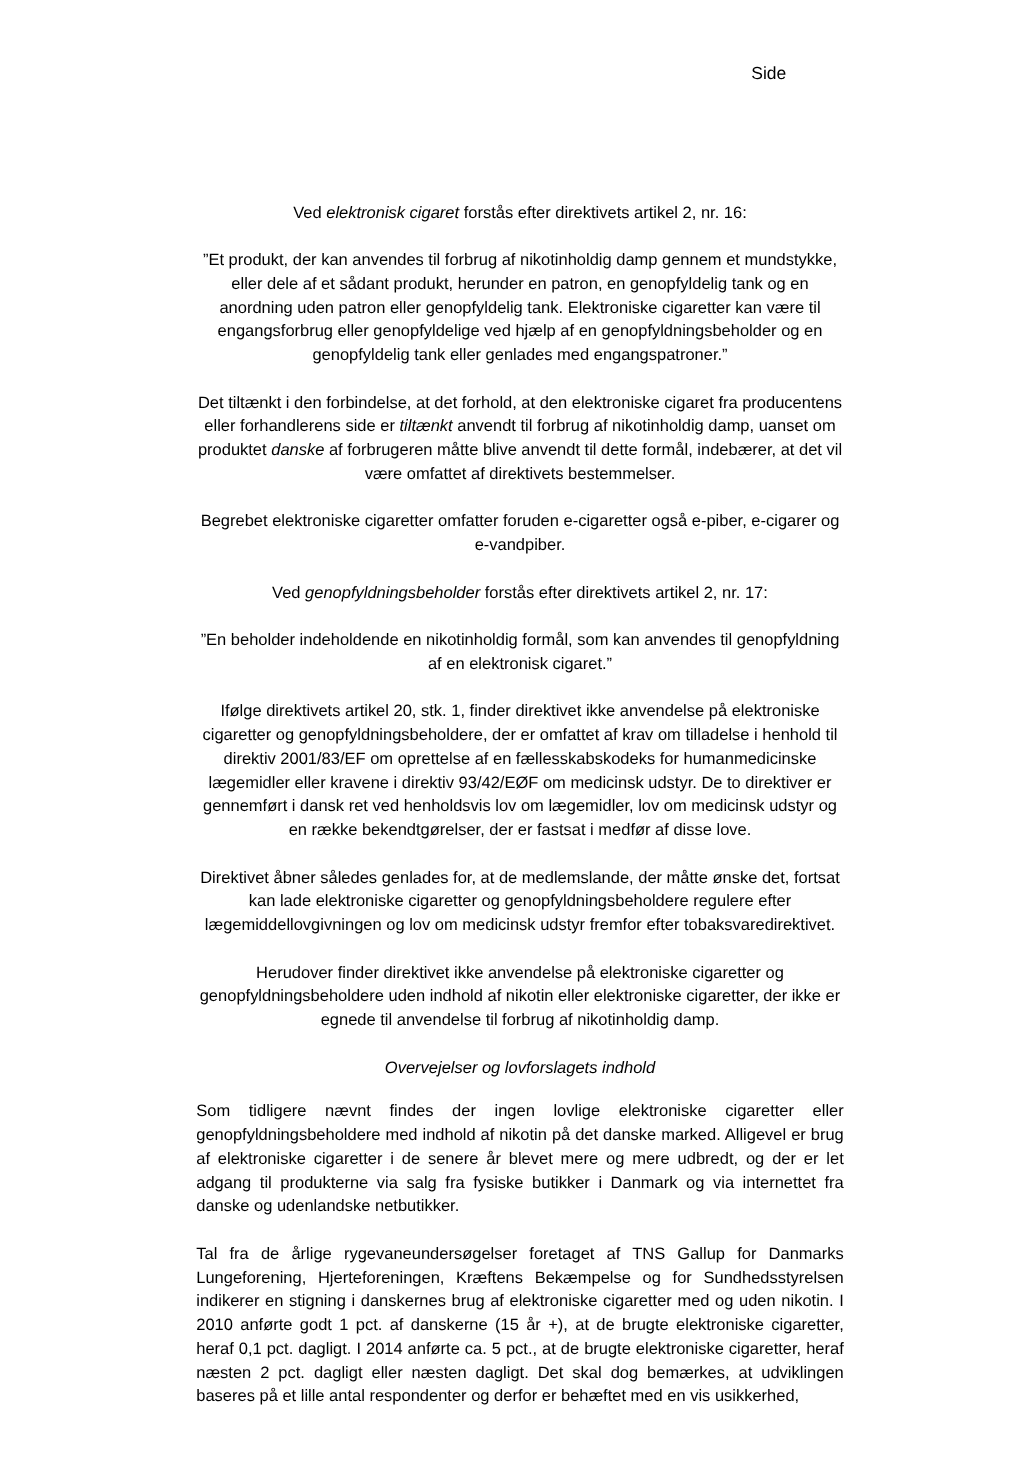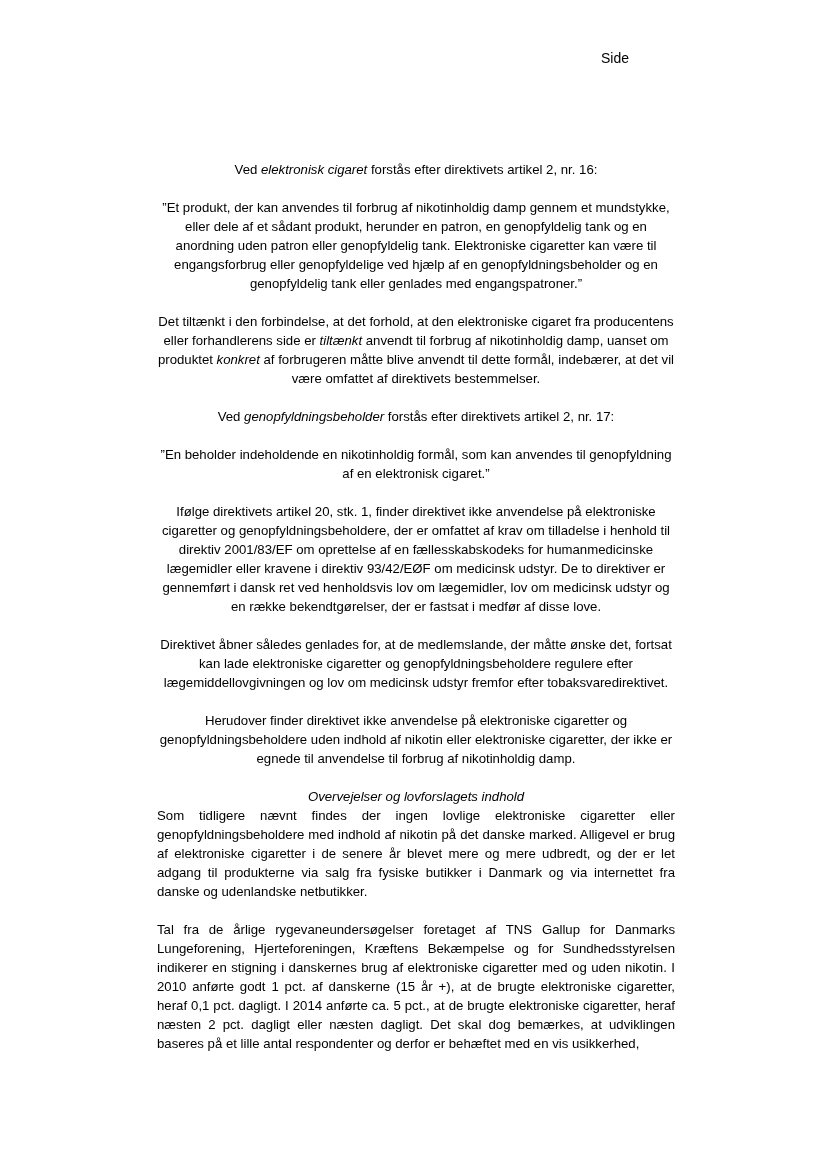--- a/index.html
+++ b/index.html
@@ -54,7 +54,7 @@
 <div class="doc-body" id="docBody">
     <p class="para"><span>Ved </span><em>elektronisk cigaret</em><span> forstås efter direktivets artikel 2, nr. 16:</span></p>
     <p class="para"><span>”Et produkt, der kan anvendes til forbrug af nikotinholdig damp gennem et mundstykke, eller dele af et sådant produkt, herunder en patron, en genopfyldelig tank og en anordning uden patron eller genopfyldelig tank. Elektroniske cigaretter kan være til engangsforbrug eller genopfyldelige ved hjælp af en genopfyldningsbeholder og en genopfyldelig tank eller genlades med engangspatroner.”</span></p>
-    <p class="para"><span>Det tiltænkt i den forbindelse, at det forhold, at den elektroniske cigaret fra producentens eller forhandlerens side er </span><em>tiltænkt</em><span> anvendt til forbrug af nikotinholdig damp, uanset om produktet </span><em>konkret</em><span> af forbrugeren måtte blive anvendt til dette formål, indebærer, at det vil være omfattet af direktivets bestemmelser.</span></p>
+    <p class="para"><span>Det tiltænkt i den forbindelse, at det forhold, at den elektroniske cigaret fra producentens eller forhandlerens side er </span><em>tiltænkt</em><span> anvendt til forbrug af nikotinholdig damp, uanset om produktet </span><em>danske</em><span> af forbrugeren måtte blive anvendt til dette formål, indebærer, at det vil være omfattet af direktivets bestemmelser.</span></p>
     <p class="para"><span>Ved </span><em>genopfyldningsbeholder</em><span> forstås efter direktivets artikel 2, nr. 17:</span></p>
     <p class="para"><span>”En beholder indeholdende en nikotinholdig formål, som kan anvendes til genopfyldning af en elektronisk cigaret.”</span></p>
     <p class="para"><span>Ifølge direktivets artikel 20, stk. 1, finder direktivet ikke anvendelse på elektroniske cigaretter og genopfyldningsbeholdere, der er omfattet af krav om tilladelse i henhold til direktiv 2001/83/EF om oprettelse af en fællesskabskodeks for humanmedicinske lægemidler eller kravene i direktiv 93/42/EØF om medicinsk udstyr. De to direktiver er gennemført i dansk ret ved henholdsvis lov om lægemidler, lov om medicinsk udstyr og en række bekendtgørelser, der er fastsat i medfør af disse love.</span></p>

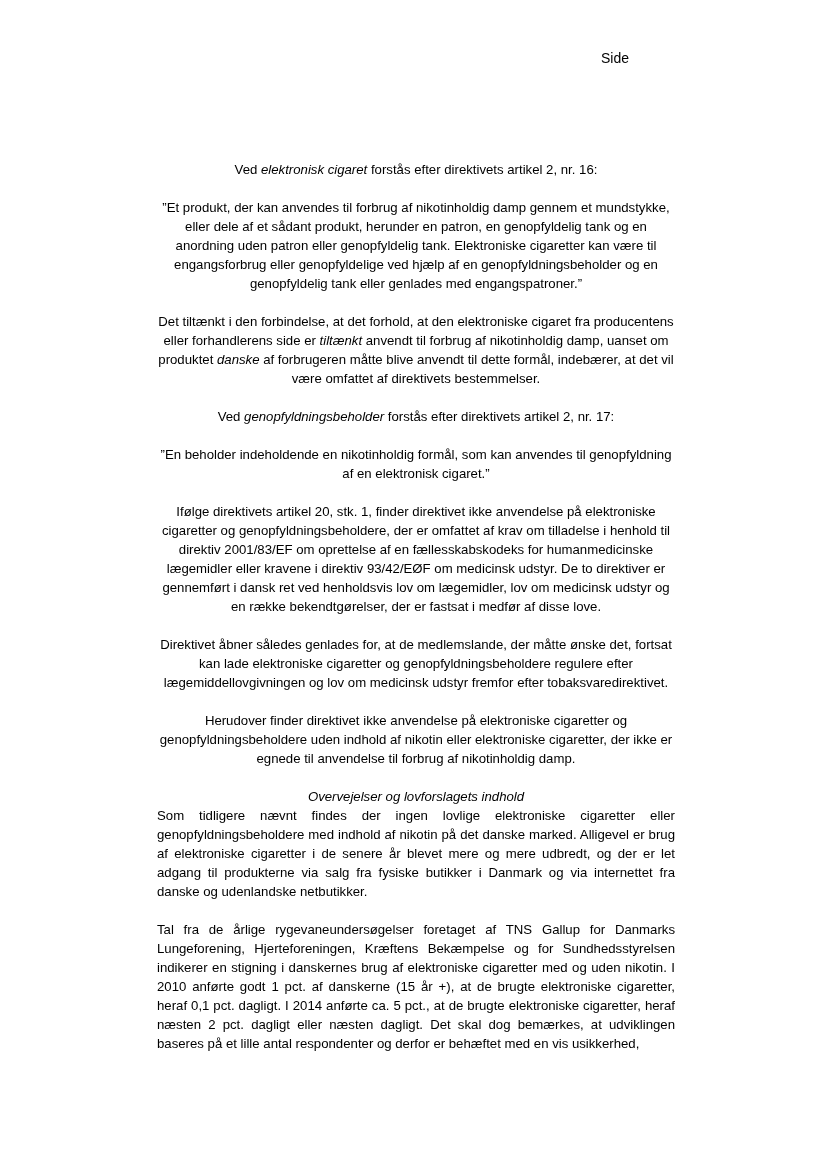--- a/index.html
+++ b/index.html
@@ -55,6 +55,7 @@
     <p class="para"><span>Ved </span><em>elektronisk cigaret</em><span> forstås efter direktivets artikel 2, nr. 16:</span></p>
     <p class="para"><span>”Et produkt, der kan anvendes til forbrug af nikotinholdig damp gennem et mundstykke, eller dele af et sådant produkt, herunder en patron, en genopfyldelig tank og en anordning uden patron eller genopfyldelig tank. Elektroniske cigaretter kan være til engangsforbrug eller genopfyldelige ved hjælp af en genopfyldningsbeholder og en genopfyldelig tank eller genlades med engangspatroner.”</span></p>
     <p class="para"><span>Det tiltænkt i den forbindelse, at det forhold, at den elektroniske cigaret fra producentens eller forhandlerens side er </span><em>tiltænkt</em><span> anvendt til forbrug af nikotinholdig damp, uanset om produktet </span><em>danske</em><span> af forbrugeren måtte blive anvendt til dette formål, indebærer, at det vil være omfattet af direktivets bestemmelser.</span></p>
+    <p class="para"><span>Begrebet elektroniske cigaretter omfatter foruden e-cigaretter også e-piber, e-cigarer og e-vandpiber.</span></p>
     <p class="para"><span>Ved </span><em>genopfyldningsbeholder</em><span> forstås efter direktivets artikel 2, nr. 17:</span></p>
     <p class="para"><span>”En beholder indeholdende en nikotinholdig formål, som kan anvendes til genopfyldning af en elektronisk cigaret.”</span></p>
     <p class="para"><span>Ifølge direktivets artikel 20, stk. 1, finder direktivet ikke anvendelse på elektroniske cigaretter og genopfyldningsbeholdere, der er omfattet af krav om tilladelse i henhold til direktiv 2001/83/EF om oprettelse af en fællesskabskodeks for humanmedicinske lægemidler eller kravene i direktiv 93/42/EØF om medicinsk udstyr. De to direktiver er gennemført i dansk ret ved henholdsvis lov om lægemidler, lov om medicinsk udstyr og en række bekendtgørelser, der er fastsat i medfør af disse love.</span></p>

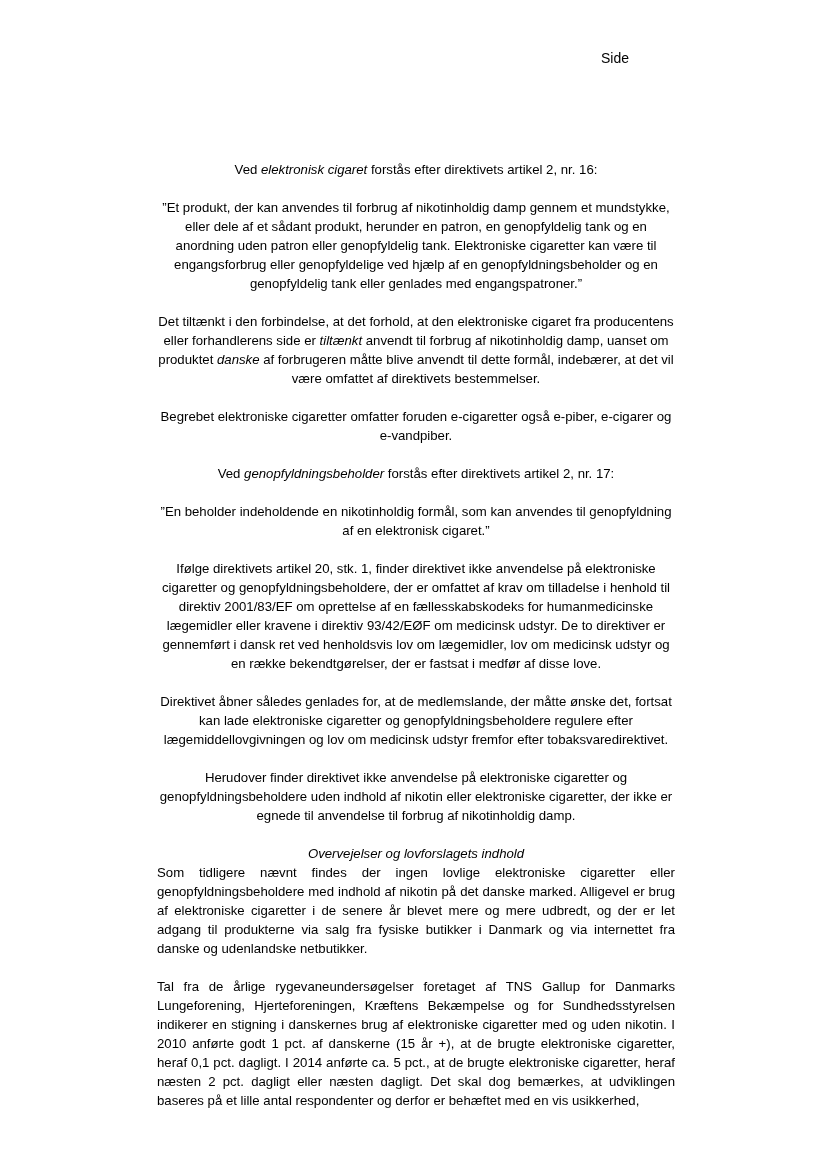--- a/index.html
+++ b/index.html
@@ -40,7 +40,7 @@
   }
   .para.heading {
     font-style: italic;
-    margin-bottom: 0;
+    margin-bottom: 16px;
   }
   .para em {
     font-style: italic;

